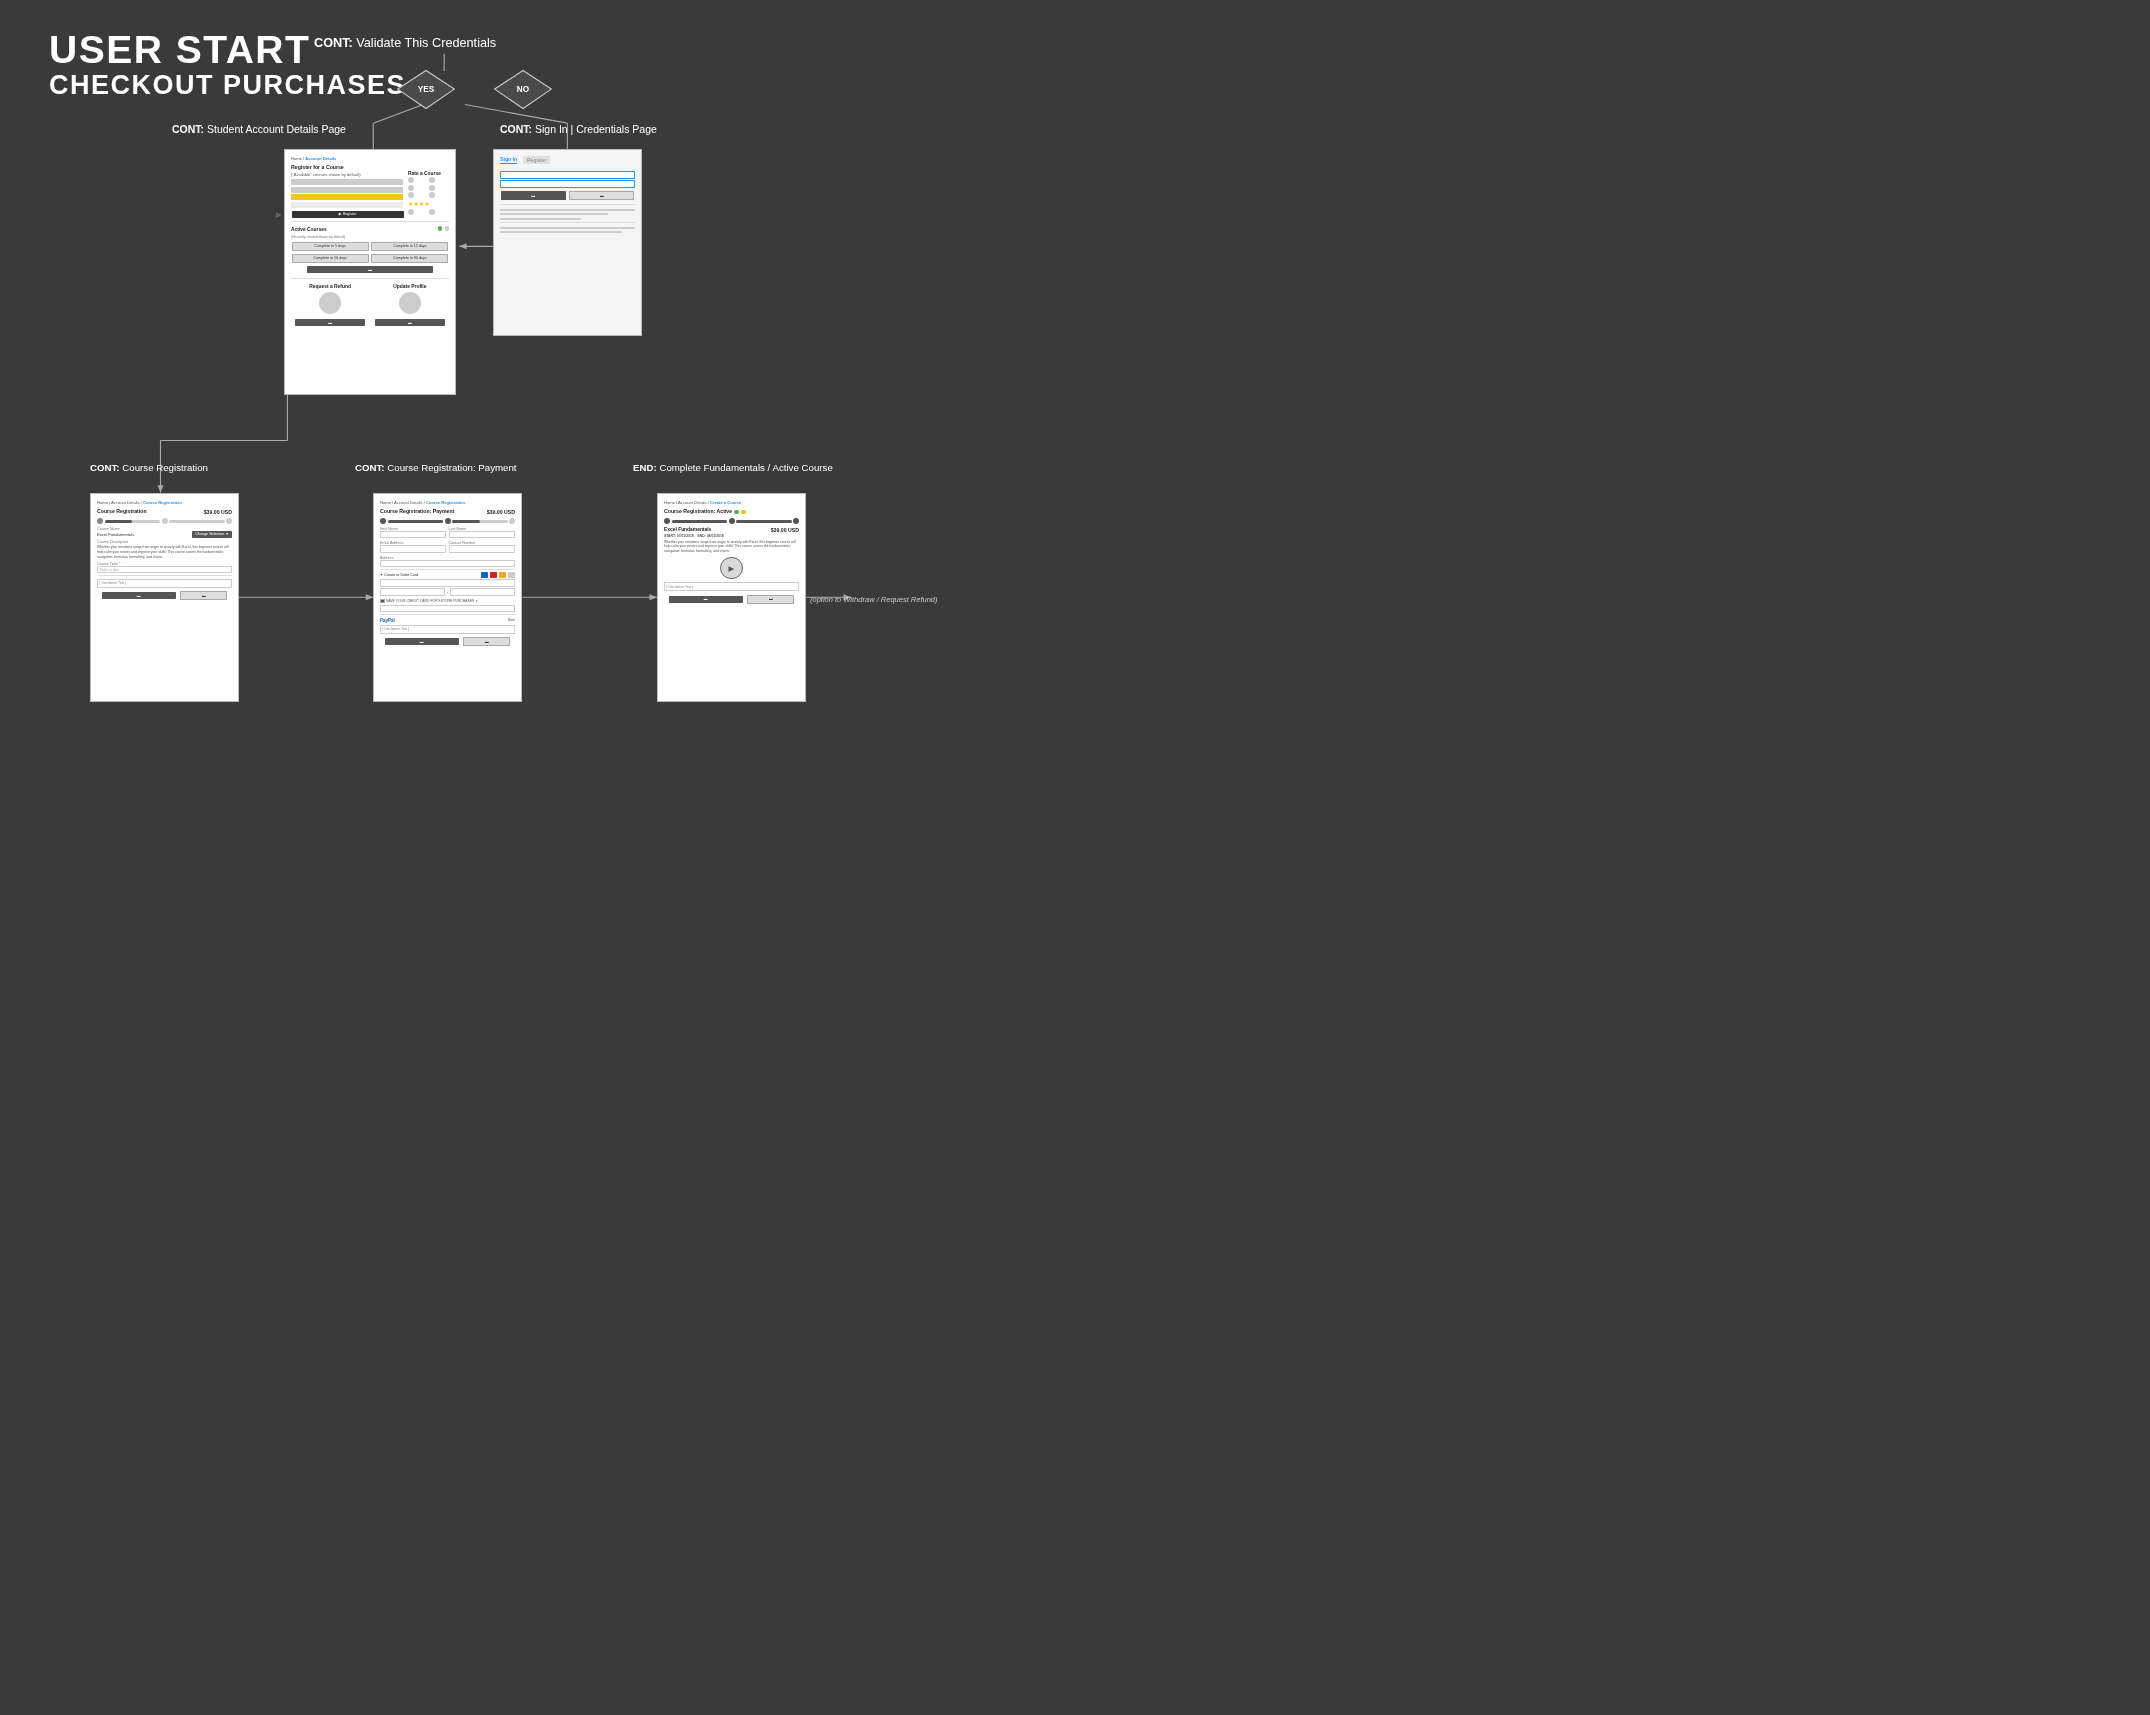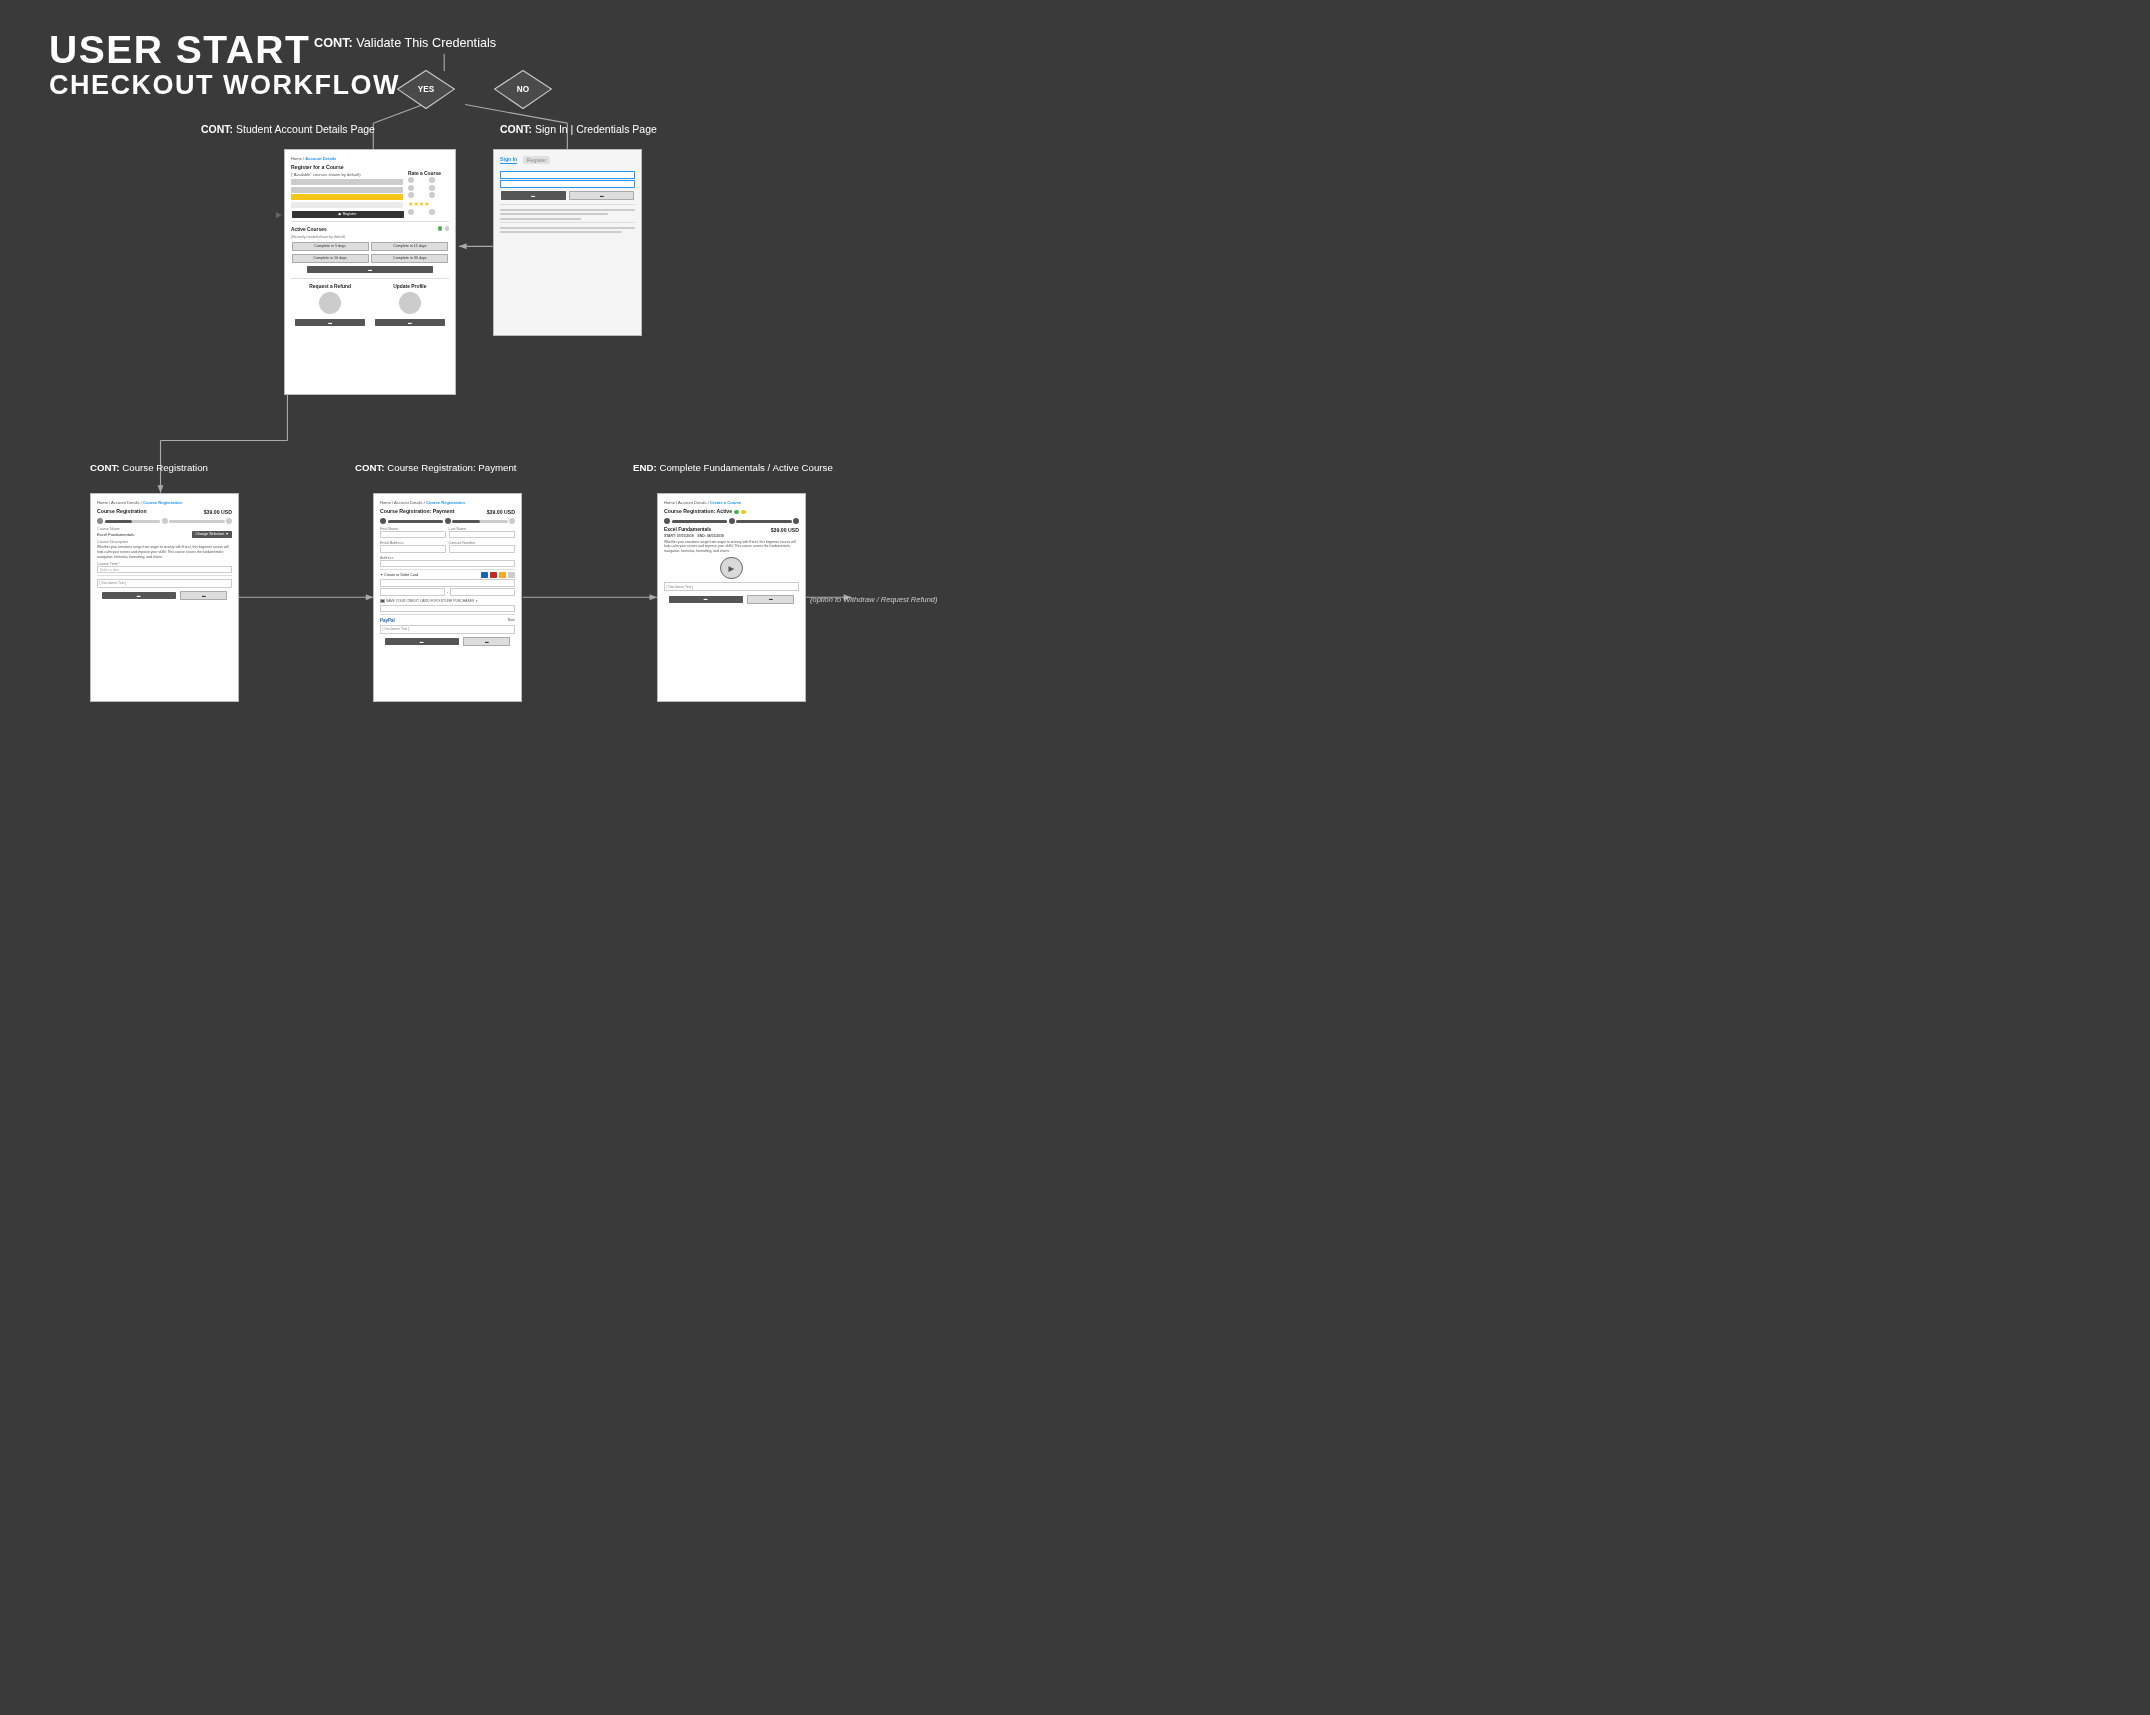--- a/index.html
+++ b/index.html
@@ -229,7 +229,7 @@
 
   <div class="page-title">
     <div class="title-line1">USER START</div>
-    <div class="title-line2">CHECKOUT WORKFLOW</div>
+    <div class="title-line2">CHECKOUT PURCHASES</div>
   </div>
 
   <div class="start-label" style="top:36px; left:314px;">

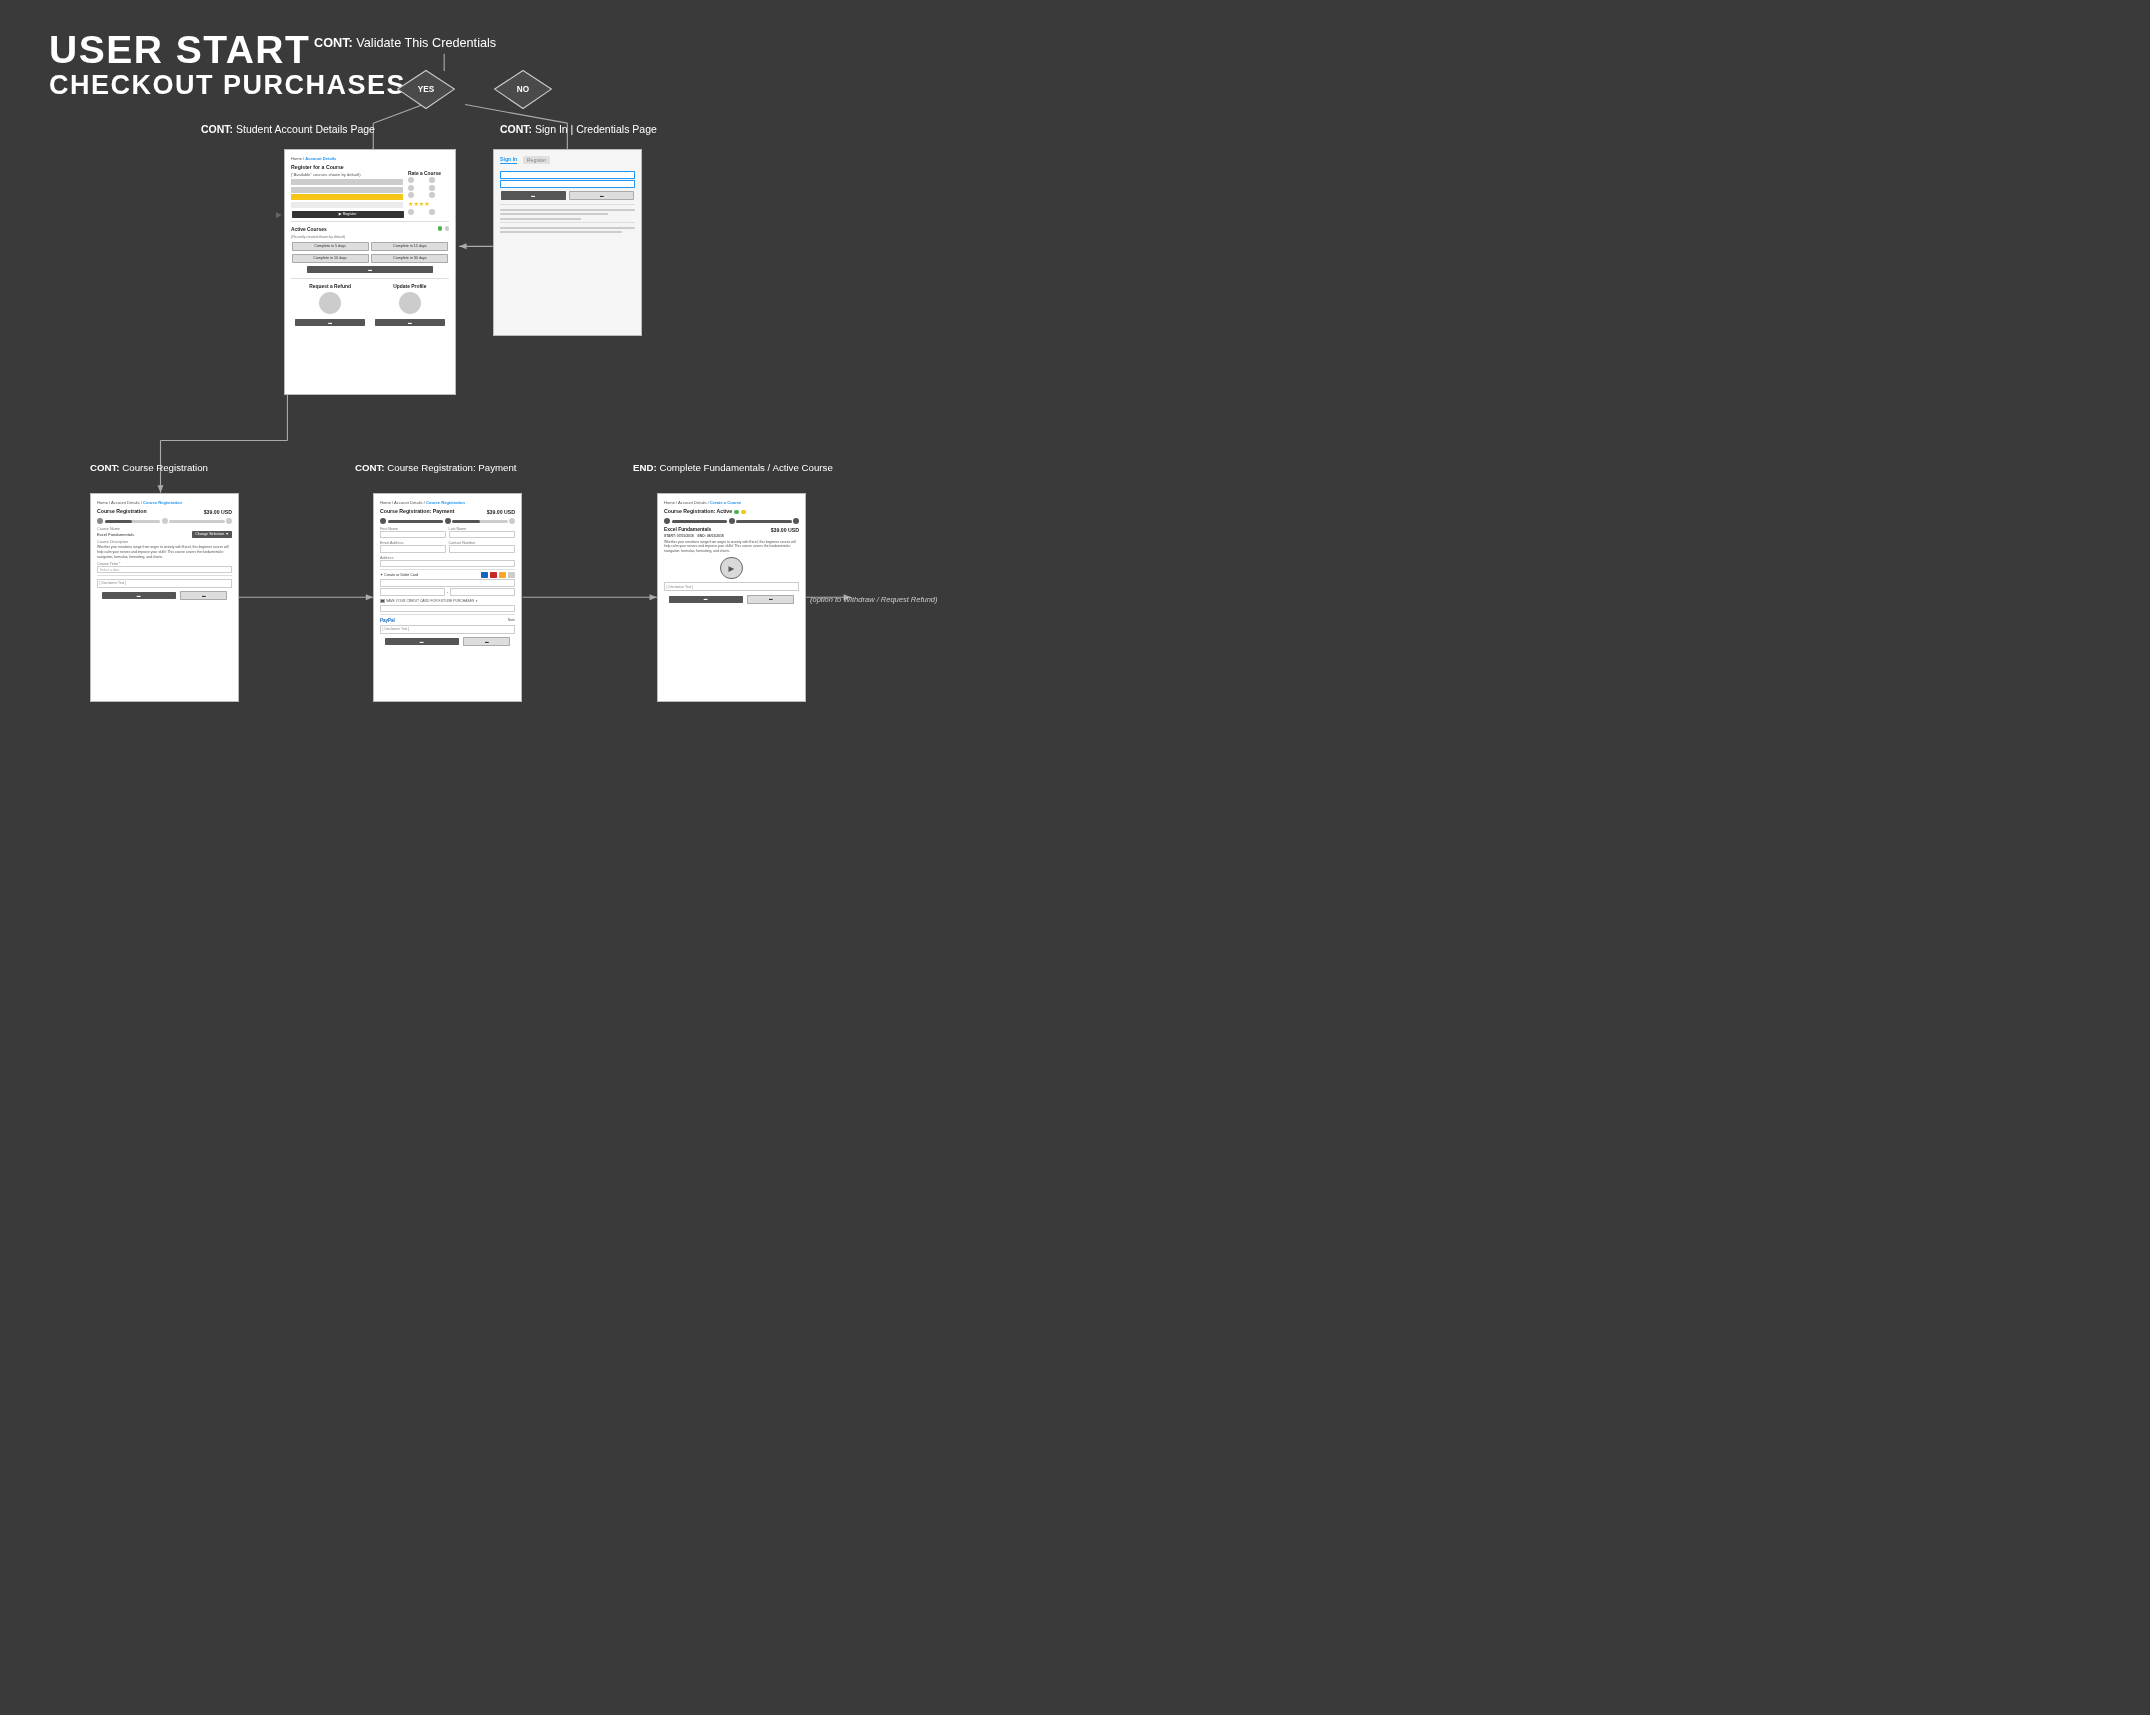--- a/index.html
+++ b/index.html
@@ -247,7 +247,7 @@
     <text x="40" y="31" text-anchor="middle" fill="#fff" font-size="11" font-weight="bold">NO</text>
   </svg>
 
-  <div class="cont-label" style="top:123px; left:172px;margin-left:29px;">
+  <div class="cont-label" style="top:123px; left:172px;">
     <strong>CONT:</strong> <span>Student Account Details Page</span>
   </div>
 

